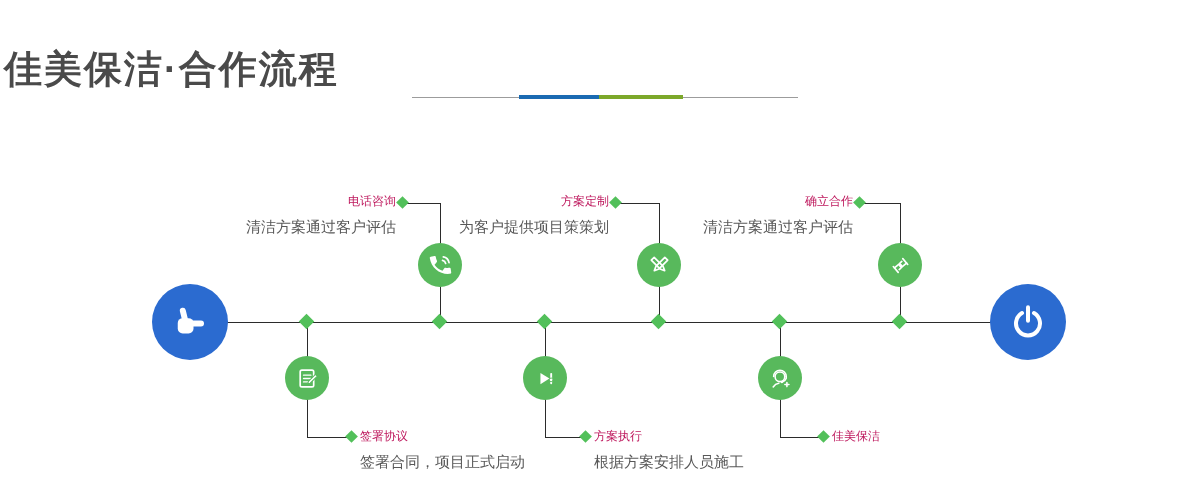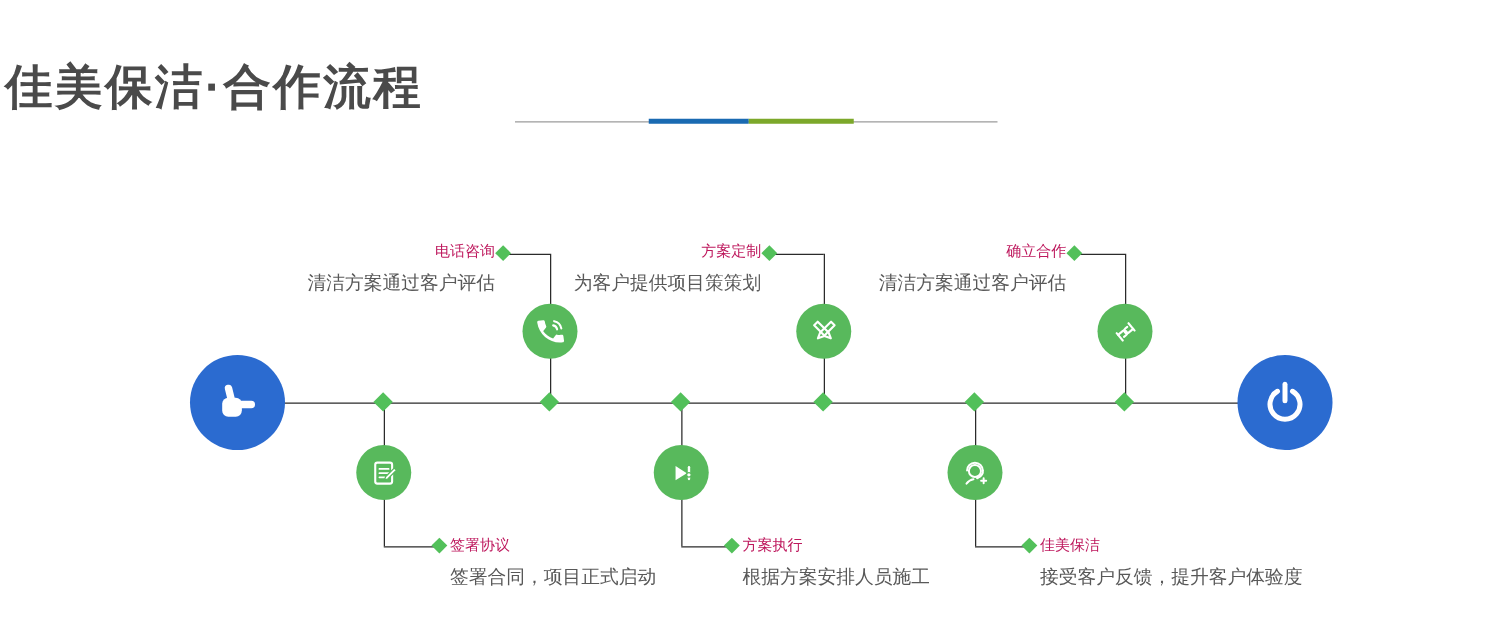--- a/index.html
+++ b/index.html
@@ -179,7 +179,6 @@
   </div>
   <div class="step bottom" style="left:832px;top:425px;">
     <div class="step-title">佳美保洁</div>
-    <div class="step-desc">接受客户反馈，提升客户体验度</div>
   </div>
 
 </div>

